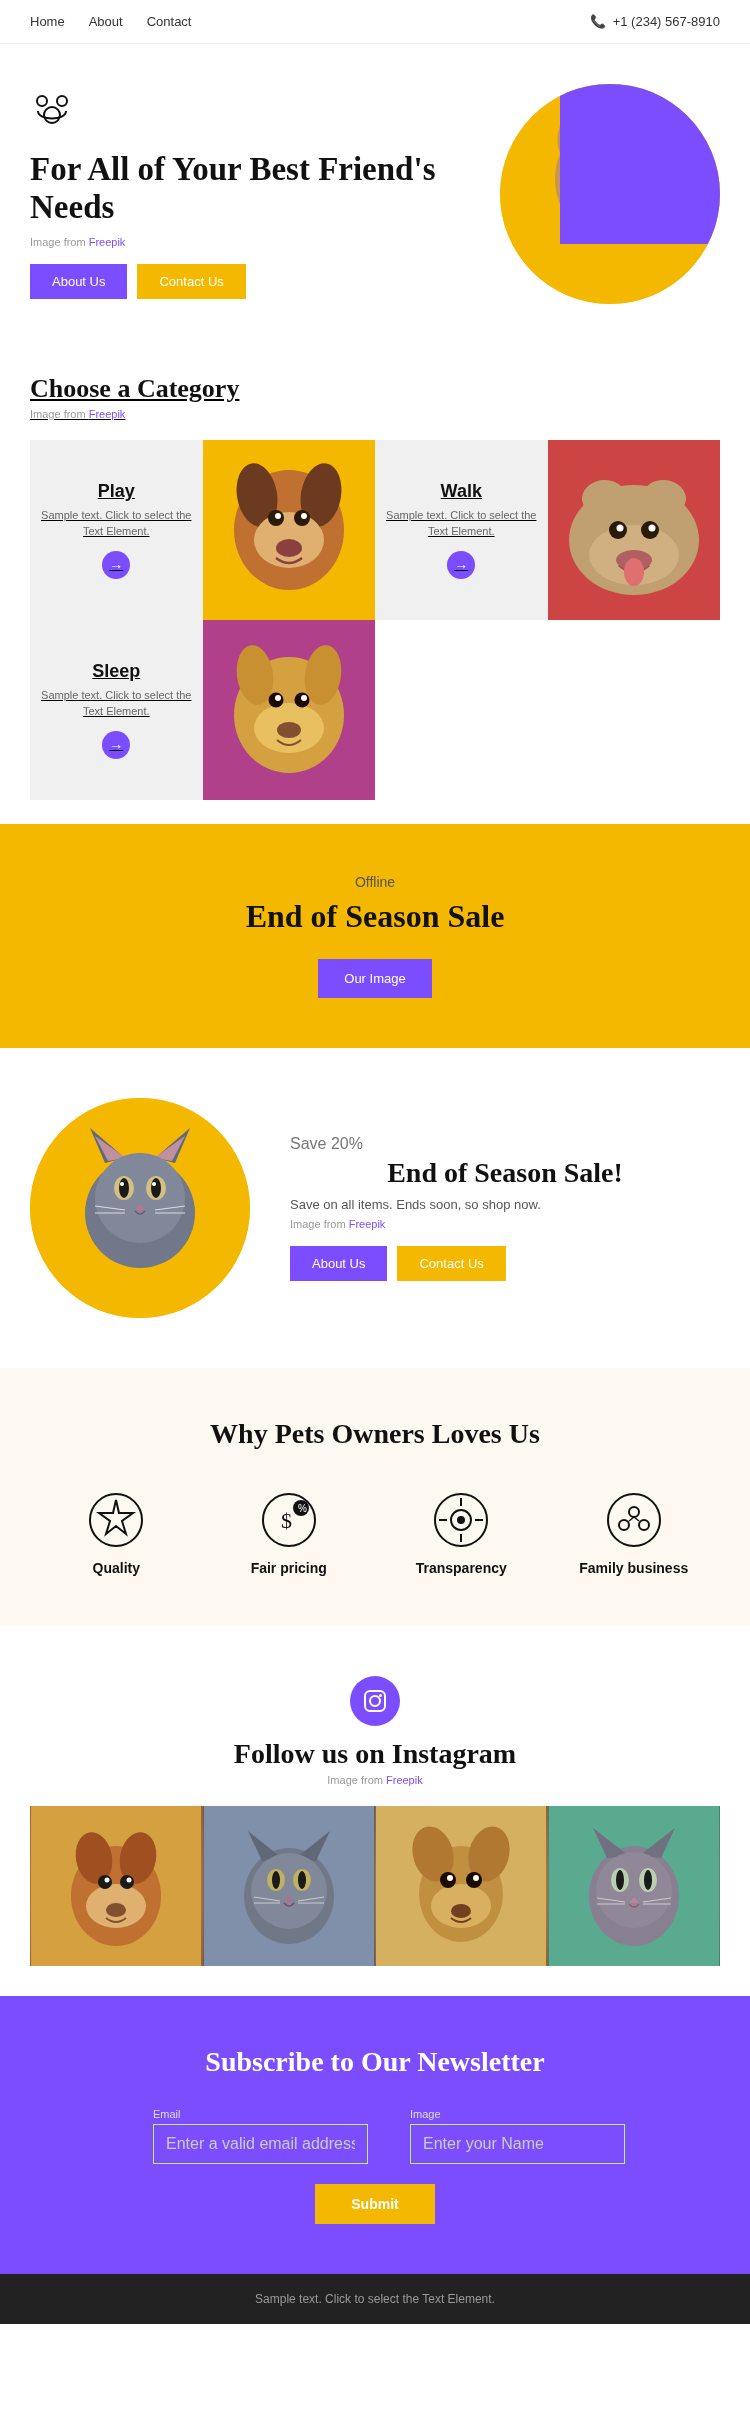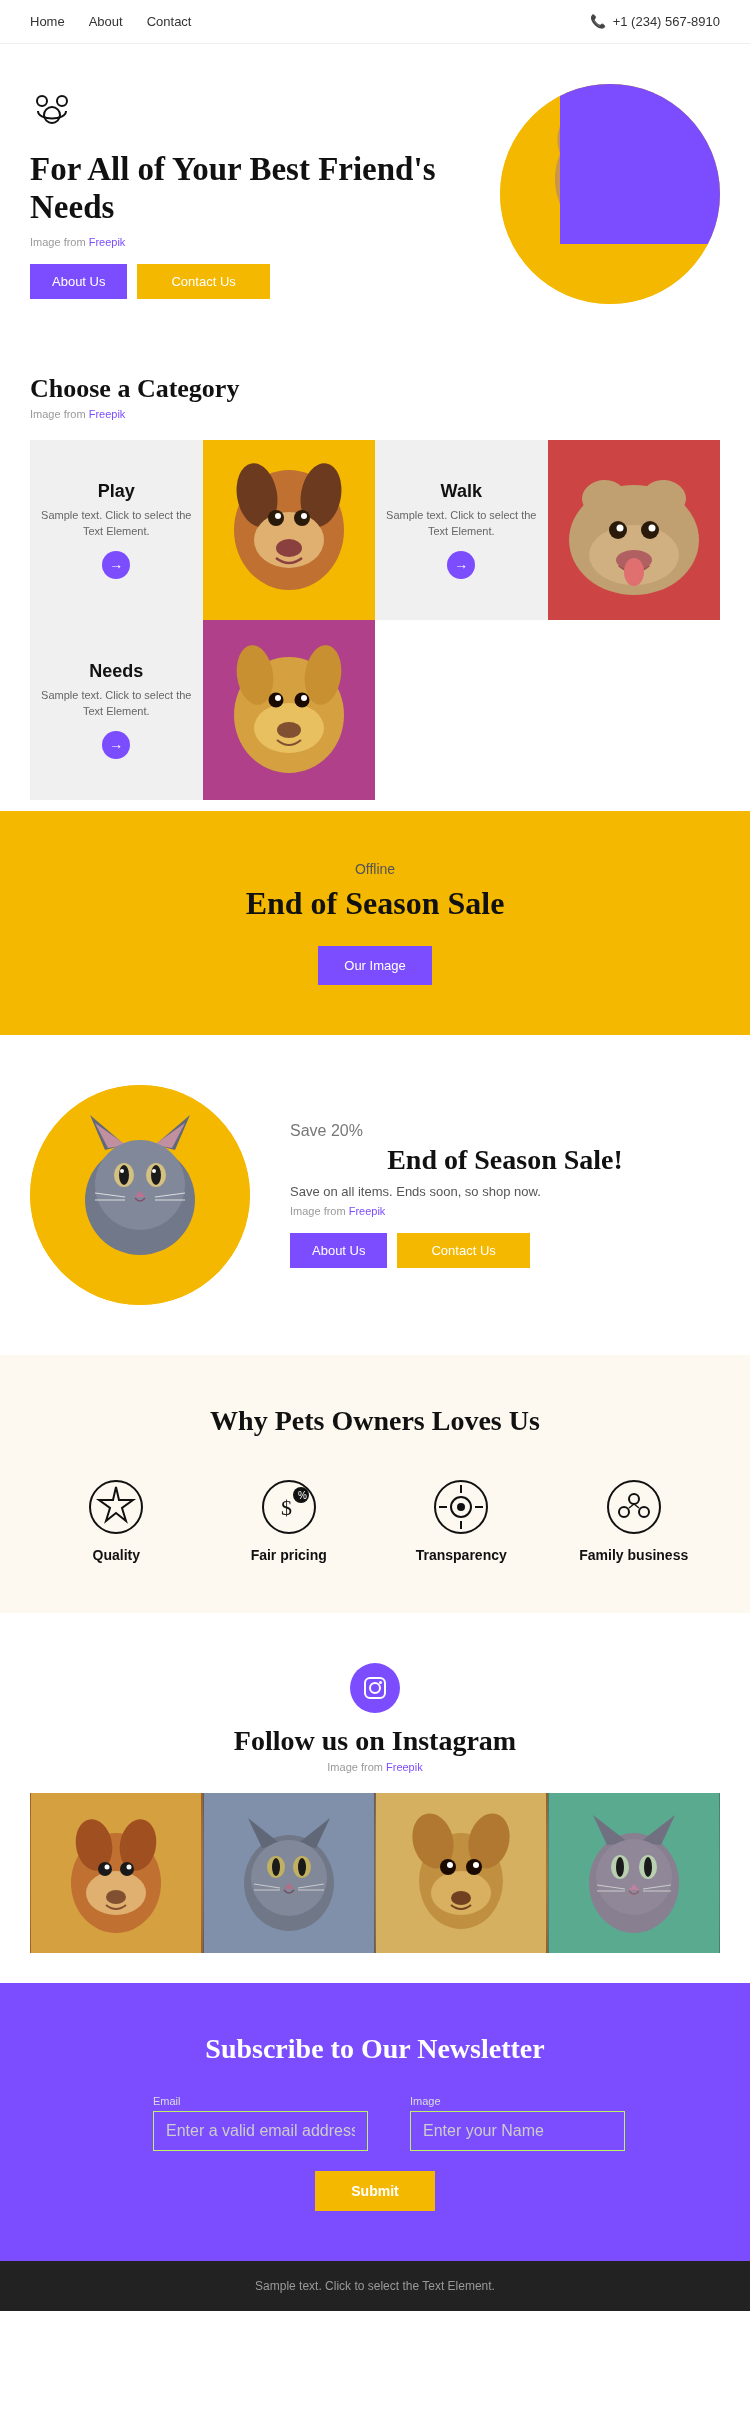--- a/index.html
+++ b/index.html
@@ -28,7 +28,7 @@
     .hero-credit a { color: #7c4dff; }
     .hero-buttons { display: flex; gap: 10px; }
     .btn-purple { background: #7c4dff; color: #fff; border: none; padding: 10px 22px; font-size: 13px; cursor: pointer; font-family: sans-serif; }
-    .btn-yellow { background: #f5b800; color: #fff; border: none; padding: 10px 34px; font-size: 13px; cursor: pointer; font-family: sans-serif; }
+    .btn-yellow { background: #f5b800; color: #fff; border: none; padding: 10px 22px; font-size: 13px; cursor: pointer; font-family: sans-serif; }
     .hero-image-wrap {
       width: 220px; height: 220px; border-radius: 50%;
       background: #f5b800; overflow: hidden; position: relative; flex-shrink: 0;

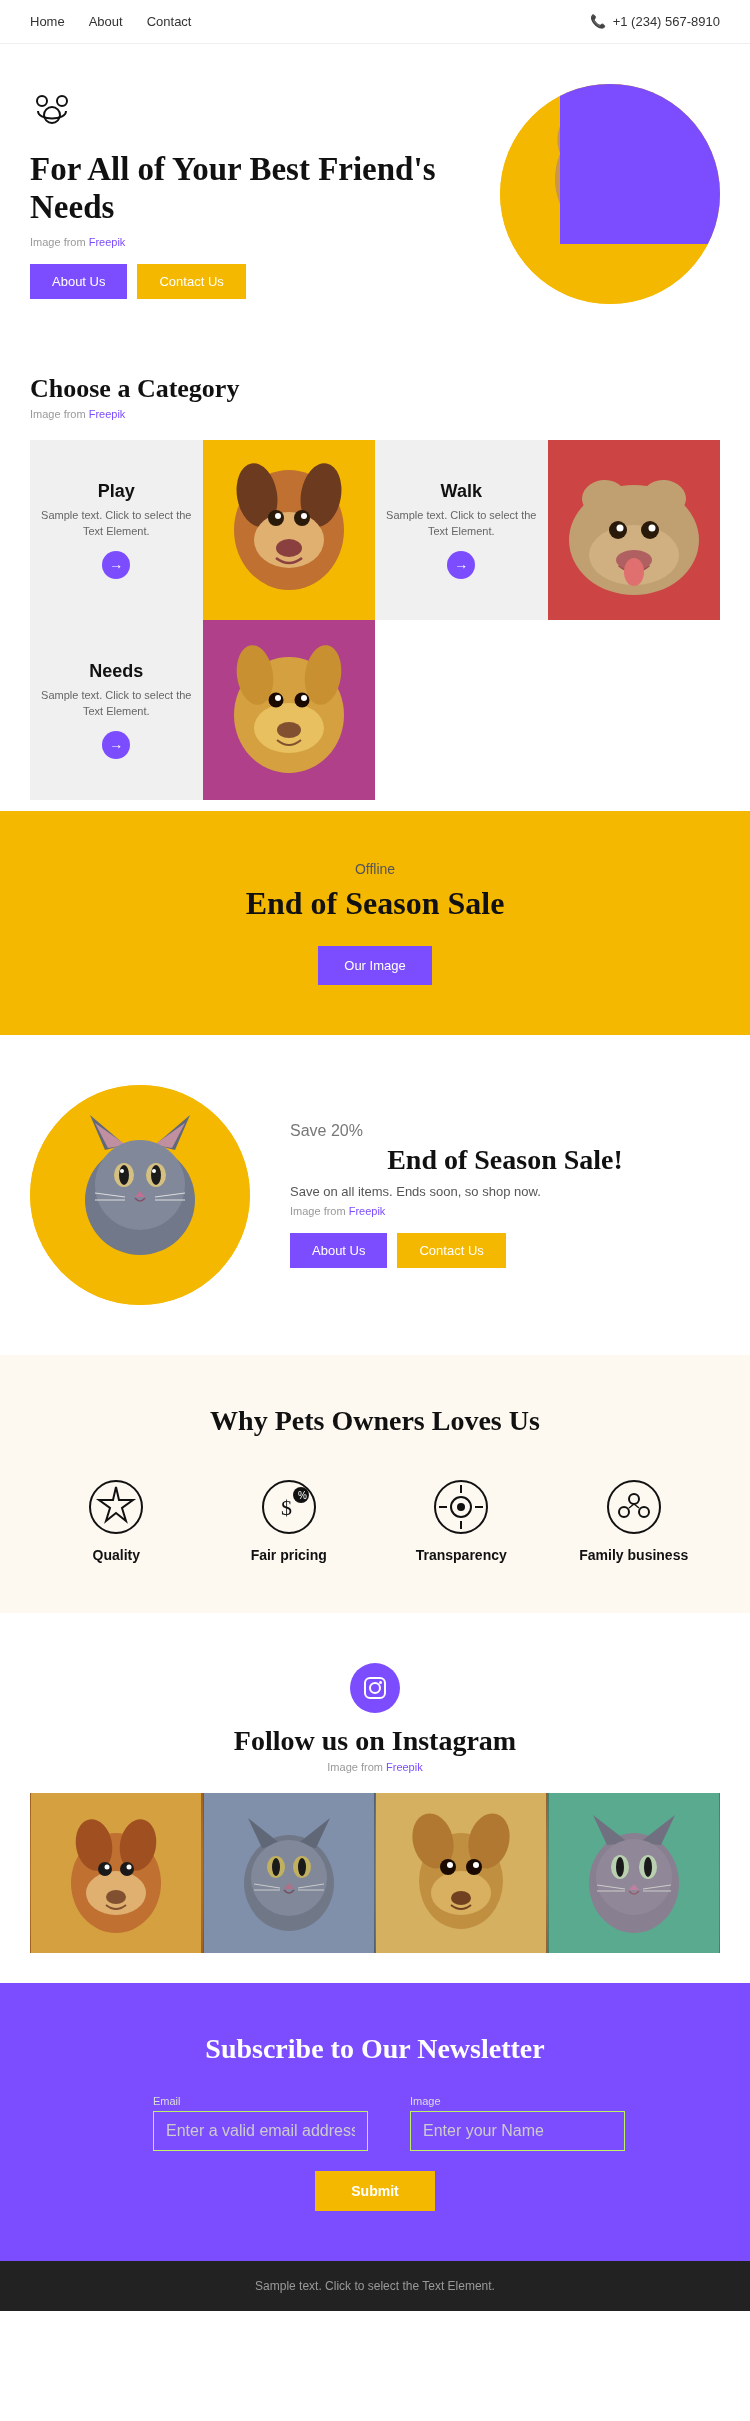--- a/index.html
+++ b/index.html
@@ -40,7 +40,7 @@
     }
 
     
-    .category-section { padding: 40px 30px 11px; }
+    .category-section { padding: 40px 30px 24px; text-decoration: underline; }
     .section-title { font-size: 26px; font-weight: 800; color: #111; margin-bottom: 4px; }
     .section-credit { font-size: 11px; color: #999; margin-bottom: 20px; font-family: sans-serif; }
     .section-credit a { color: #7c4dff; }

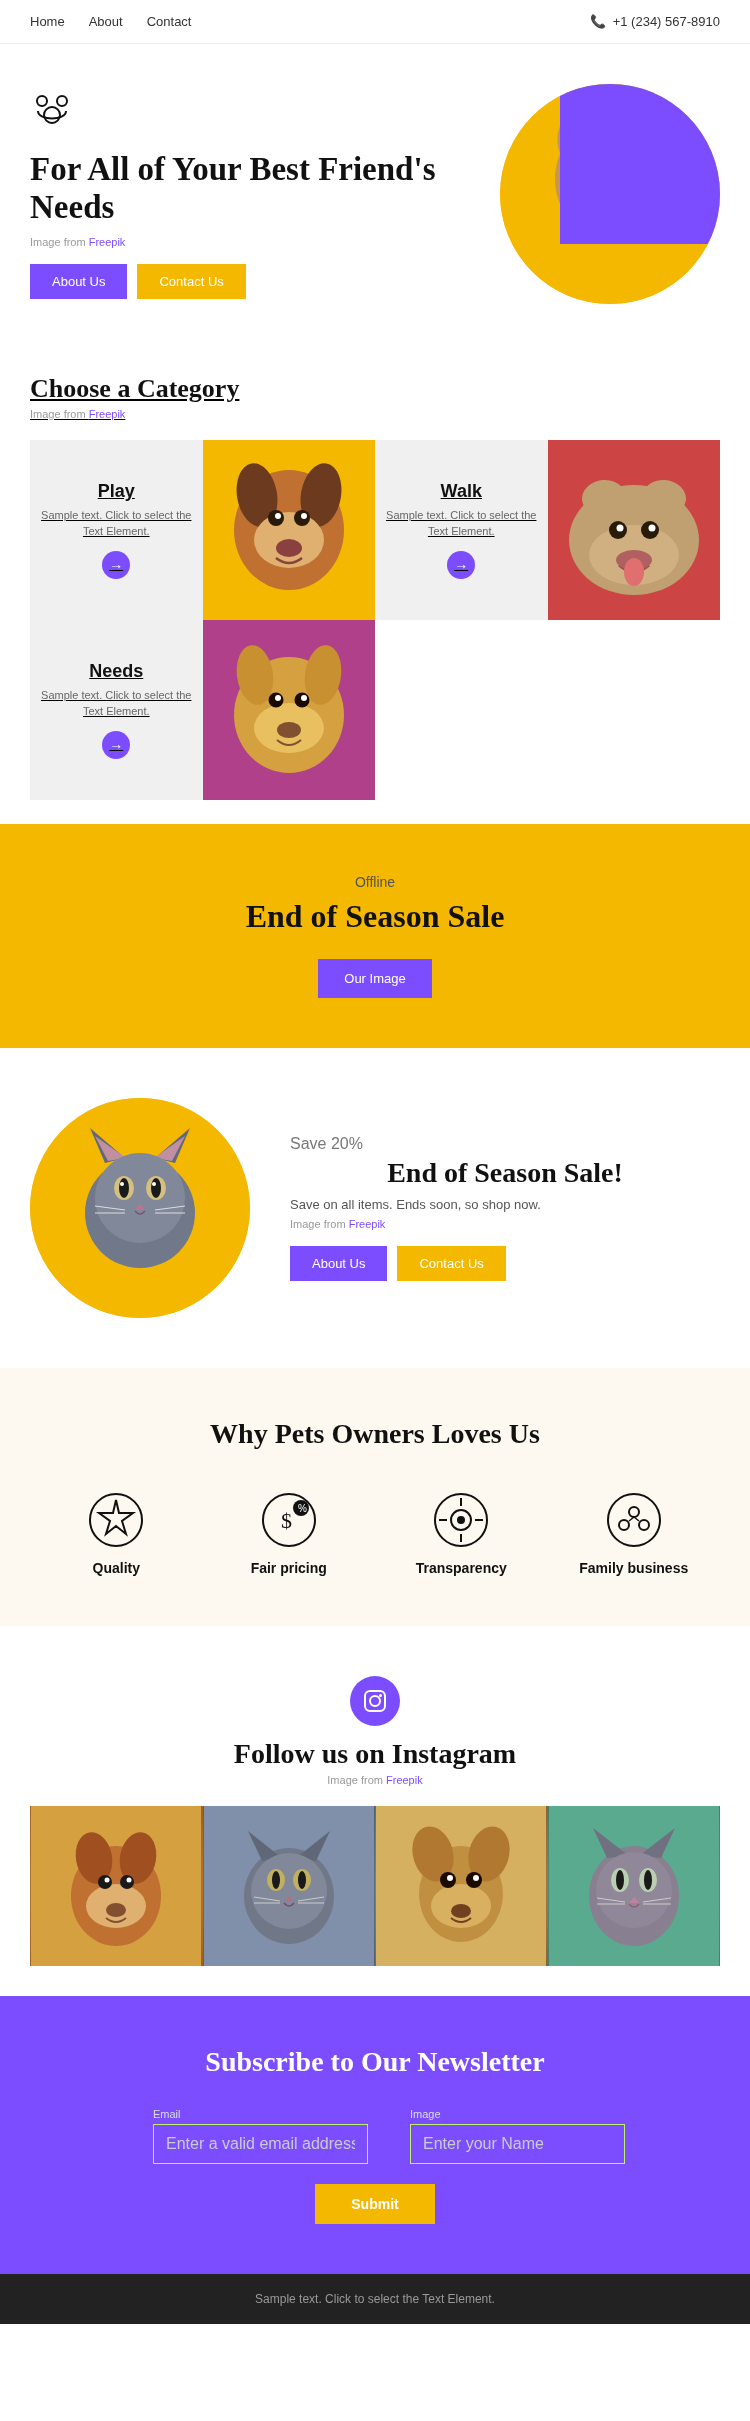--- a/index.html
+++ b/index.html
@@ -239,7 +239,7 @@
     </div>
 
     <div class="cat-item">
-      <span class="cat-title">Needs</span>
+      <span class="cat-title">Sleep</span>
       <span class="cat-text">Sample text. Click to select the Text Element.</span>
       <div class="cat-arrow">→</div>
     </div>

